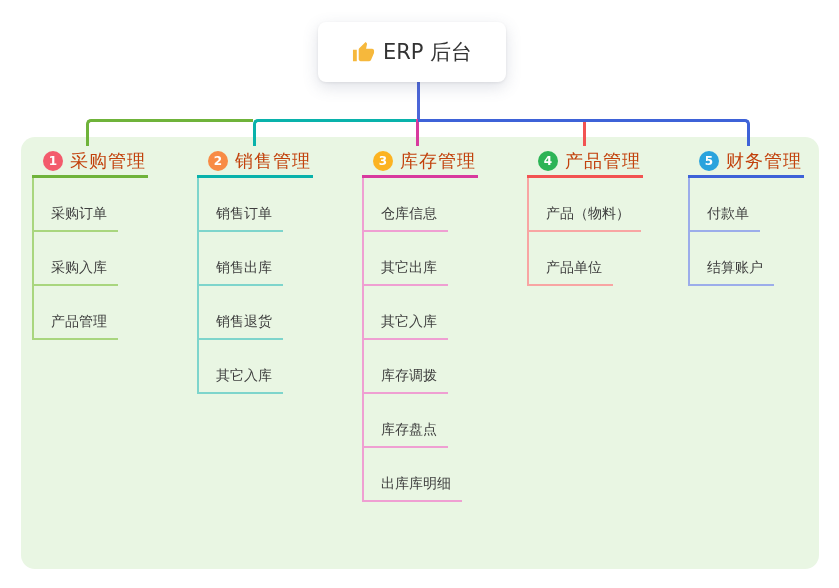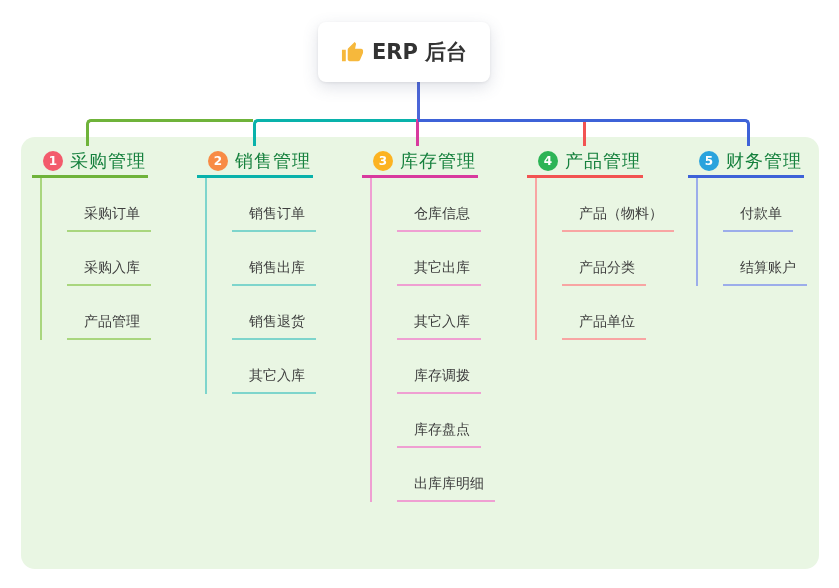--- a/index.html
+++ b/index.html
@@ -25,11 +25,11 @@
 
   
   .root-node{
-    position:absolute;left:318px;top:22px;width:172px;height:60px;
+    position:absolute;left:318px;top:22px;width:188px;height:60px;
     background:#ffffff;border-radius:8px;z-index:2;
     box-shadow:0 5px 16px rgba(80,90,120,.18),0 1px 3px rgba(0,0,0,.07);
     display:flex;align-items:center;justify-content:center;gap:8px;
-    font-size:21px;font-weight:700;color:#333;cursor:pointer;
+    font-size:21px;font-weight:400;color:#333;cursor:pointer;
   }
   .root-node svg{display:block;}
 

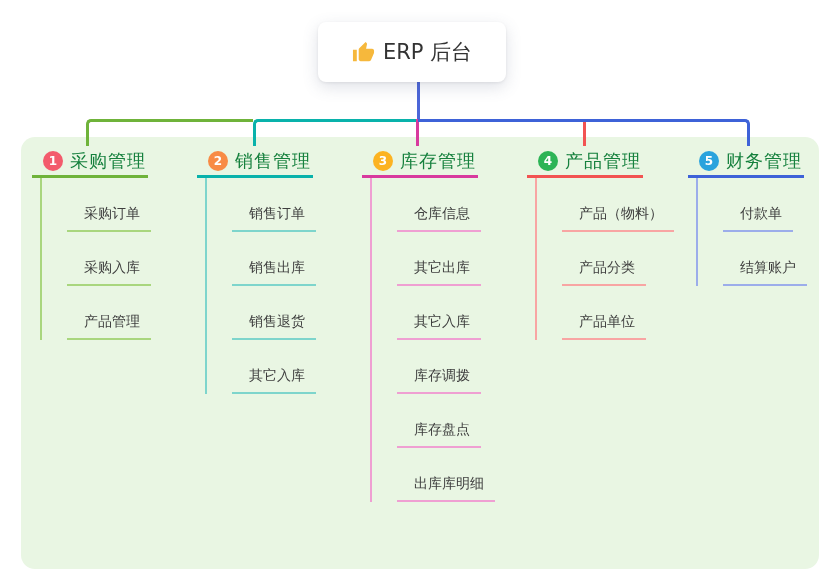--- a/index.html
+++ b/index.html
@@ -46,7 +46,7 @@
     display:flex;align-items:center;justify-content:center;line-height:1;
   }
   .branch-title-text{
-    font-size:18px;letter-spacing:1px;color:#15803d;font-weight:500;white-space:nowrap;
+    font-size:18px;letter-spacing:1px;color:#c2410c;font-weight:500;white-space:nowrap;
   }
   .children{
     margin-left:8px;border-left:2px solid var(--light);

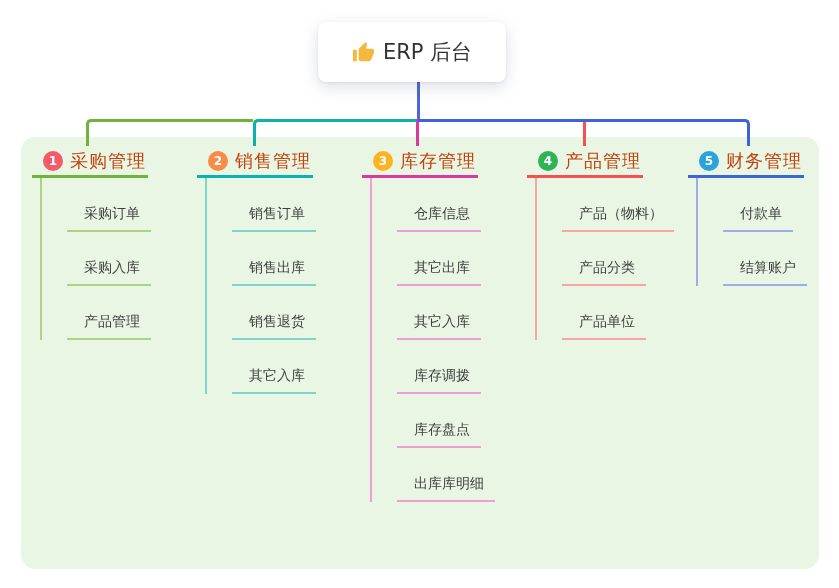--- a/index.html
+++ b/index.html
@@ -49,8 +49,8 @@
     font-size:18px;letter-spacing:1px;color:#c2410c;font-weight:500;white-space:nowrap;
   }
   .children{
-    margin-left:8px;border-left:2px solid var(--light);
-    display:inline-flex;flex-direction:column;align-items:flex-start;padding-left:25px;
+    border-left:2px solid var(--light);
+    display:inline-flex;flex-direction:column;align-items:flex-start;
   }
   .child{
     height:54px;box-sizing:border-box;

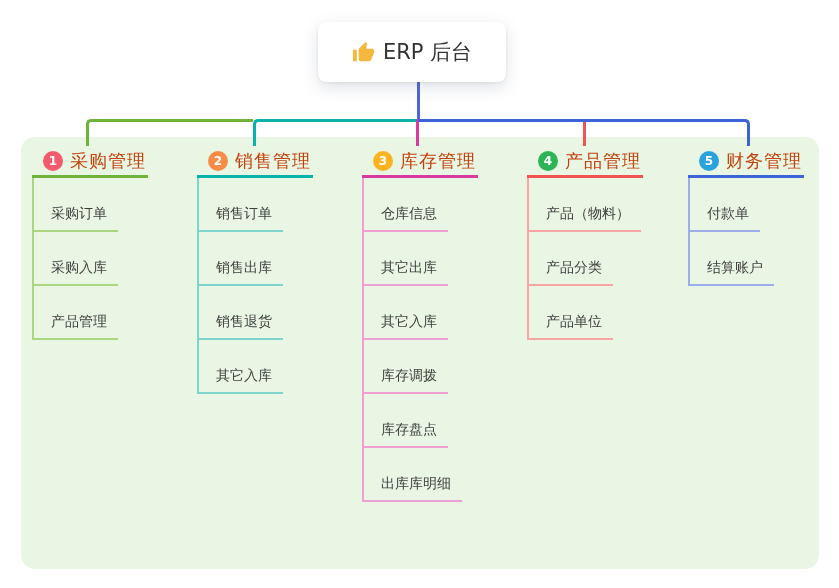--- a/index.html
+++ b/index.html
@@ -159,9 +159,6 @@
           <span class="child-text">产品（物料）</span>
         </div>
       <div class="child">
-          <span class="child-text">产品分类</span>
-        </div>
-      <div class="child">
           <span class="child-text">产品单位</span>
         </div>
     </div>

